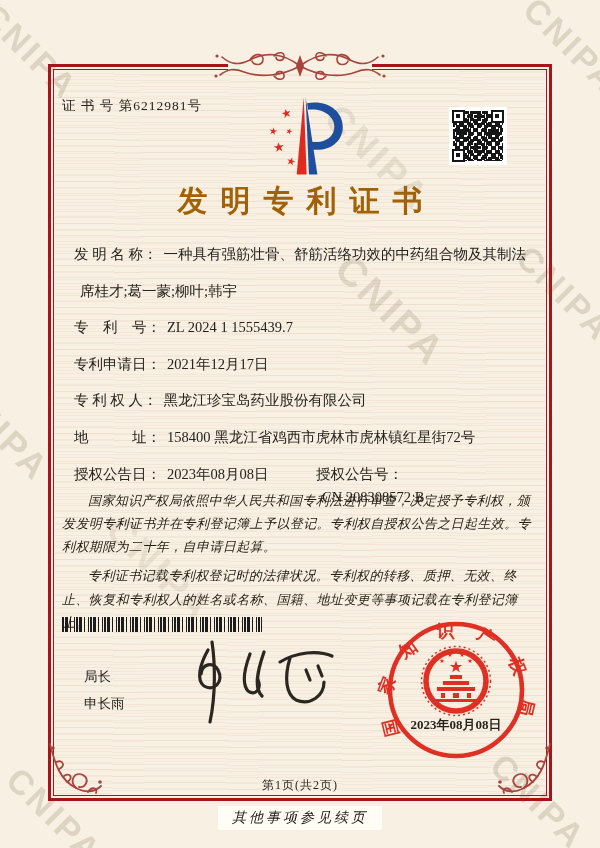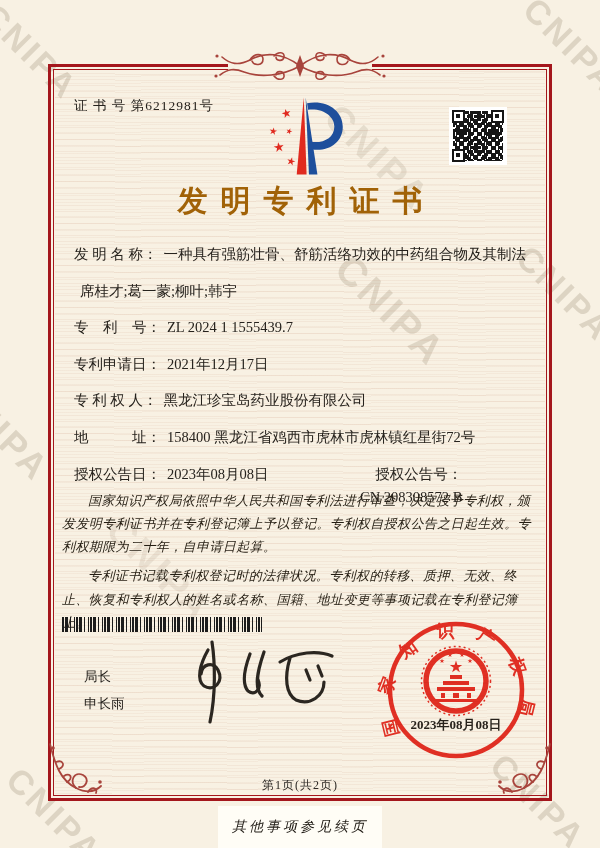--- a/index.html
+++ b/index.html
@@ -38,7 +38,7 @@
       repeating-linear-gradient(-0.5deg, rgba(193,134,106,0.08) 0 1px, transparent 1px 7px);
   }
   
-  .cert-no{position:absolute; left:74px; top:97px; font-size:13.5px; letter-spacing:1px; color:#26221d; white-space:pre;}
+  .cert-no{position:absolute; left:62px; top:97px; font-size:13.5px; letter-spacing:1px; color:#26221d; white-space:pre;}
   .logo{position:absolute; left:260px; top:90px;}
   .qr{position:absolute; left:449px; top:107px; width:58px; height:58px; background:#fff; padding:2px; box-sizing:border-box;}
   .qr-pattern{

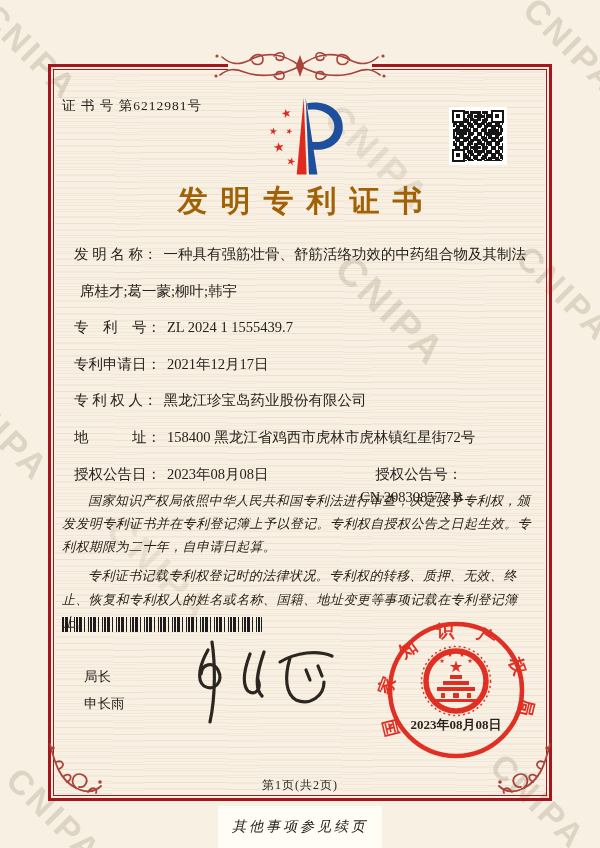--- a/index.html
+++ b/index.html
@@ -57,7 +57,7 @@
   
   .fields{position:absolute; left:74px; top:243px; width:452px;}
   .field-row{display:flex; line-height:23.6px; margin-bottom:13px; font-size:14.5px; color:#26221d;}
-  .f-label{white-space:pre; flex:none;text-align:right;}
+  .f-label{white-space:pre; flex:none;}
   .f-value{margin-left:6px; white-space:nowrap;}
   .grant{display:flex;gap:38px;}
   .grant-col1{display:flex; width:242px; flex:none;}

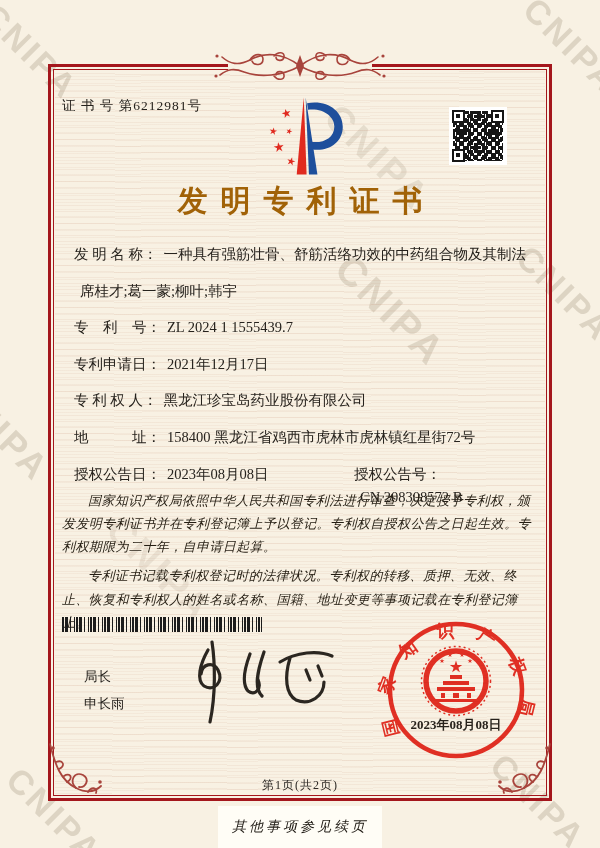--- a/index.html
+++ b/index.html
@@ -59,7 +59,7 @@
   .field-row{display:flex; line-height:23.6px; margin-bottom:13px; font-size:14.5px; color:#26221d;}
   .f-label{white-space:pre; flex:none;}
   .f-value{margin-left:6px; white-space:nowrap;}
-  .grant{display:flex;gap:38px;}
+  .grant{display:flex;}
   .grant-col1{display:flex; width:242px; flex:none;}
   .grant-col2{display:flex;flex-direction:column;}
   

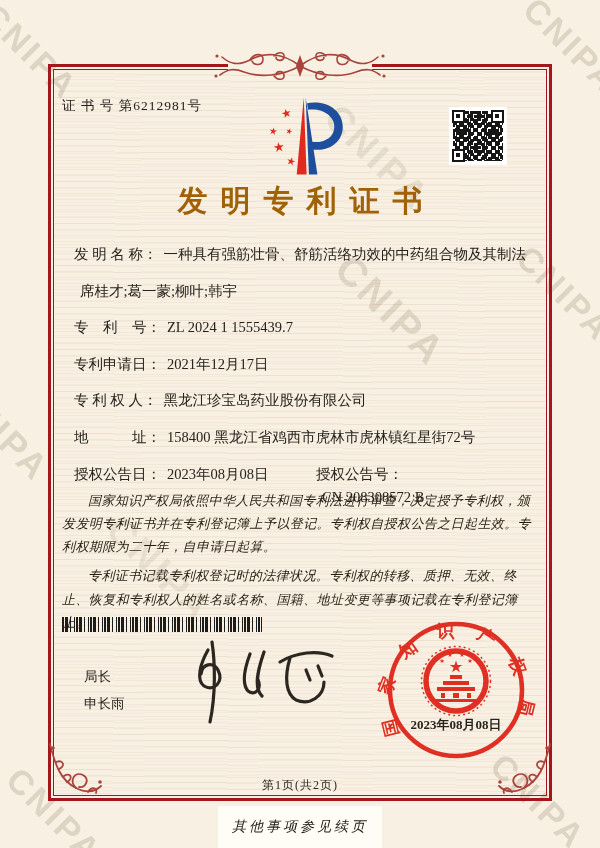--- a/index.html
+++ b/index.html
@@ -91,7 +91,7 @@
   .page-info{position:absolute; left:0; right:0; top:777px; text-align:center; font-size:12px; color:#2c2824; letter-spacing:1px;}
   .note{
     position:absolute; left:50%; top:806px; transform:translateX(-50%);
-    background:#fffdf6; padding:12px 14px; font-size:14px; font-style:italic;
+    background:#fffdf6; padding:3px 14px; font-size:14px; font-style:italic;
     letter-spacing:3px; color:#1f1a14; white-space:nowrap;
   }
 </style>

